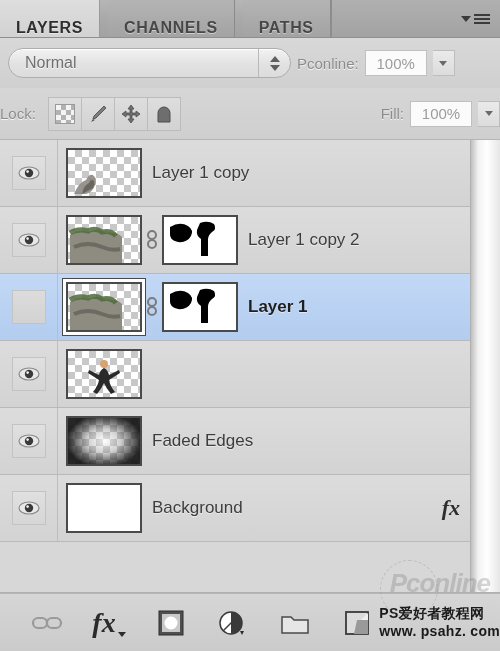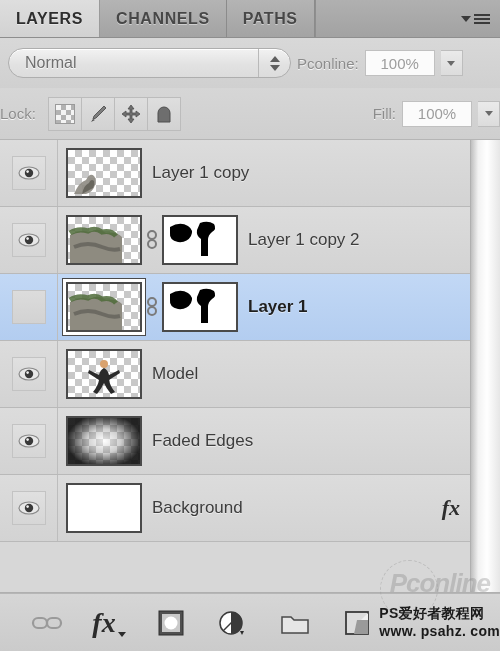--- a/index.html
+++ b/index.html
@@ -34,7 +34,7 @@
   }
   .tab {
     display: flex;
-    align-items: center;
+    align-items: flex-end;
     justify-content: center;
     padding: 0 16px;
     font-size: 16px;

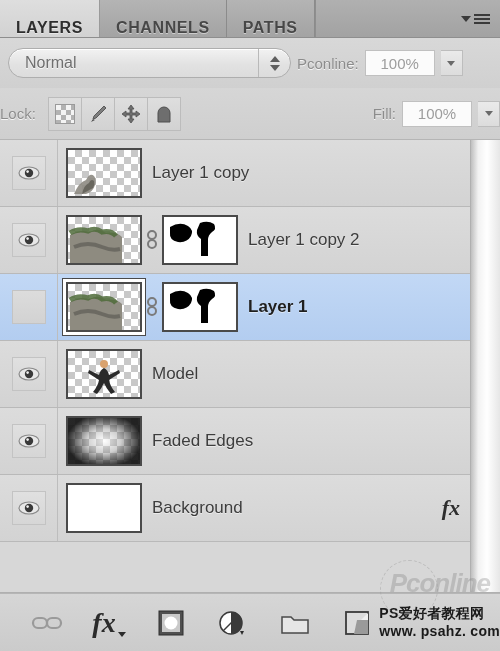--- a/index.html
+++ b/index.html
@@ -53,6 +53,7 @@
   .tab.inactive {
     background: linear-gradient(to bottom, #b4b4b4 0%, #a3a3a3 100%);
     color: #474747;
+    margin-left: 8px;
   }
   .tabfill {
     flex: 1;

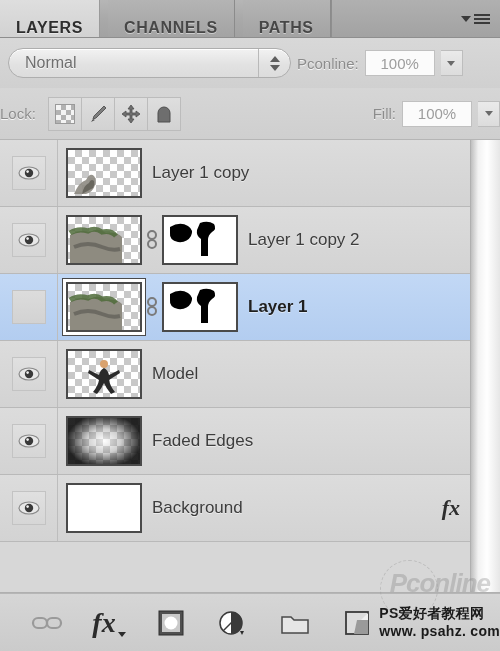--- a/index.html
+++ b/index.html
@@ -137,7 +137,7 @@
     white-space: nowrap;
   }
   .numfield {
-    width: 70px;
+    width: 62px;
     height: 26px;
     background: #fbfbfb;
     border: 1px solid #c0c0c0;

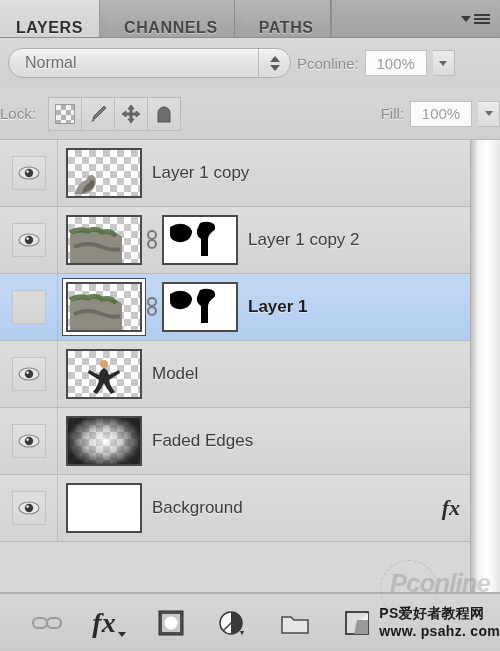--- a/index.html
+++ b/index.html
@@ -554,7 +554,6 @@
           </svg>
         </div>
       </div>
-      <div class="layername">Model</div>
     </div>
 
     <div class="layerrow">

